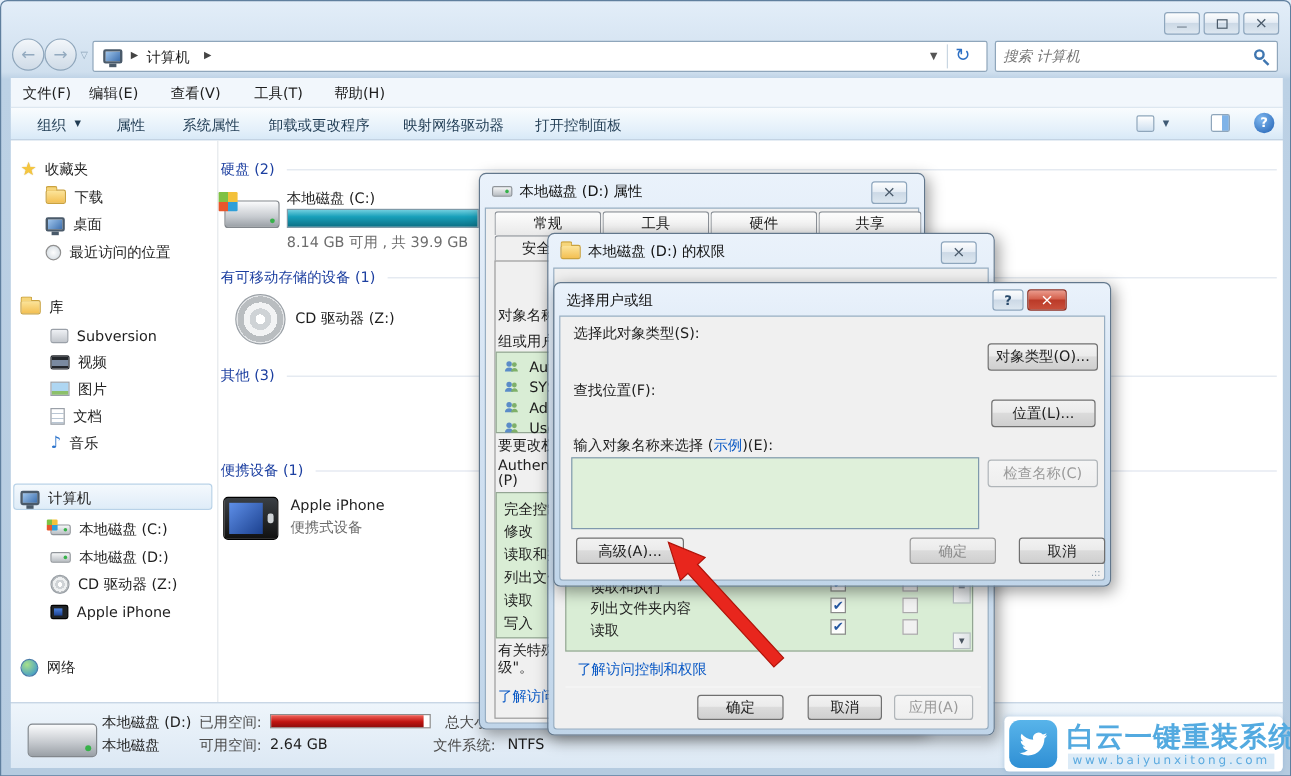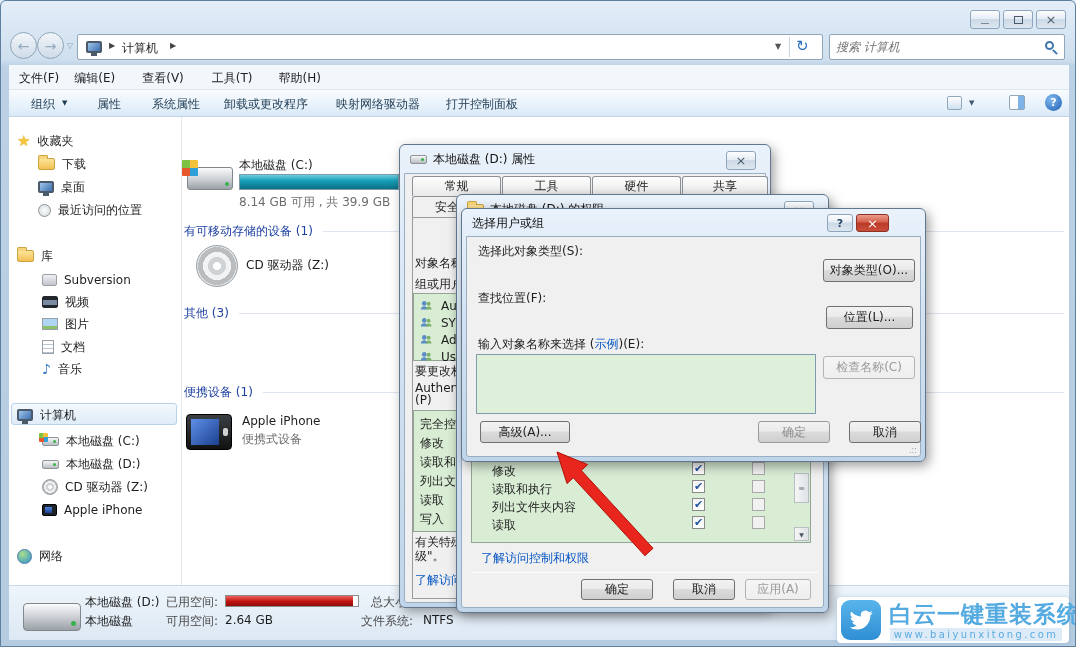--- a/index.html
+++ b/index.html
@@ -194,6 +194,10 @@
 
   <div class="a" style="left:181px;top:116px;width:887px;height:468px;overflow:hidden">
 
+    <div class="a" style="left:2px;top:16px;width:880px;display:flex;align-items:center">
+      <span class="t ghdr-t">硬盘 (2)</span>
+      <span style="flex:1;height:1px;background:#dfe5ee;margin-left:10px"></span>
+    </div>
     <div class="a" style="left:2px;top:36px;width:396px;height:56px">
       <div class="a" style="left:3px;top:14px;width:46px;height:23px;border:1px solid #82878c;border-radius:3px;background:linear-gradient(#fafbfc,#c7cbd0 60%,#9aa0a6)">
         <span class="flag" style="width:16px;height:16px;left:-6px;top:-8px"></span>

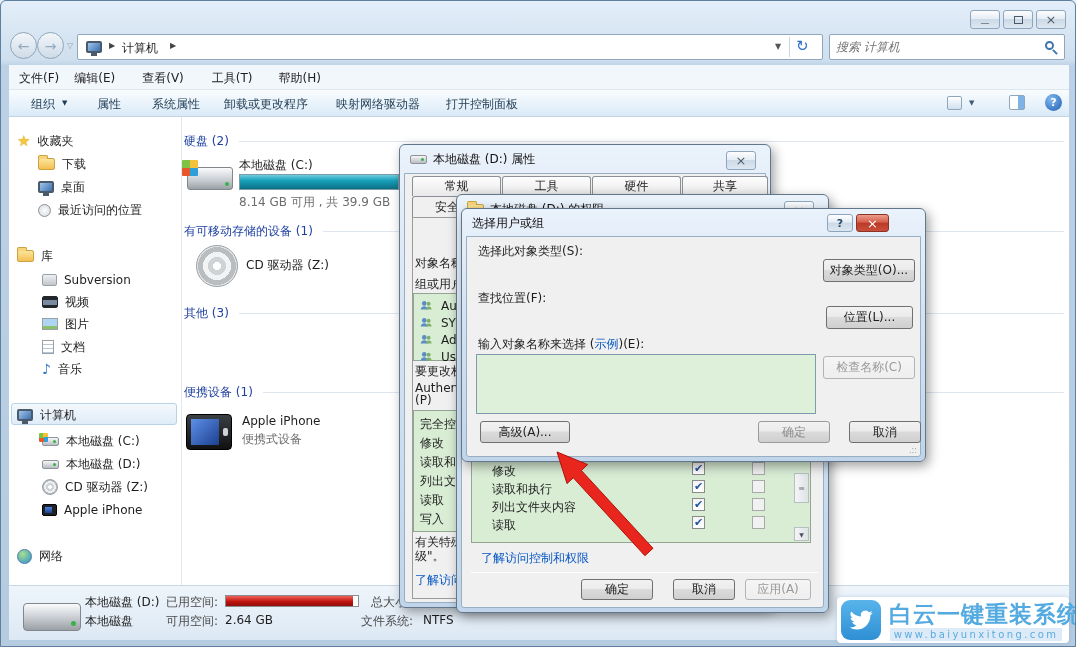--- a/index.html
+++ b/index.html
@@ -368,7 +368,7 @@
   </div>
 </div>
 
-<div class="dlg" style="left:460px;top:207px;width:465px;height:254px;z-index:30">
+<div class="dlg" style="left:460px;top:234px;width:465px;height:254px;z-index:30">
   <div class="tit">
     <span>选择用户或组</span>
   </div>

